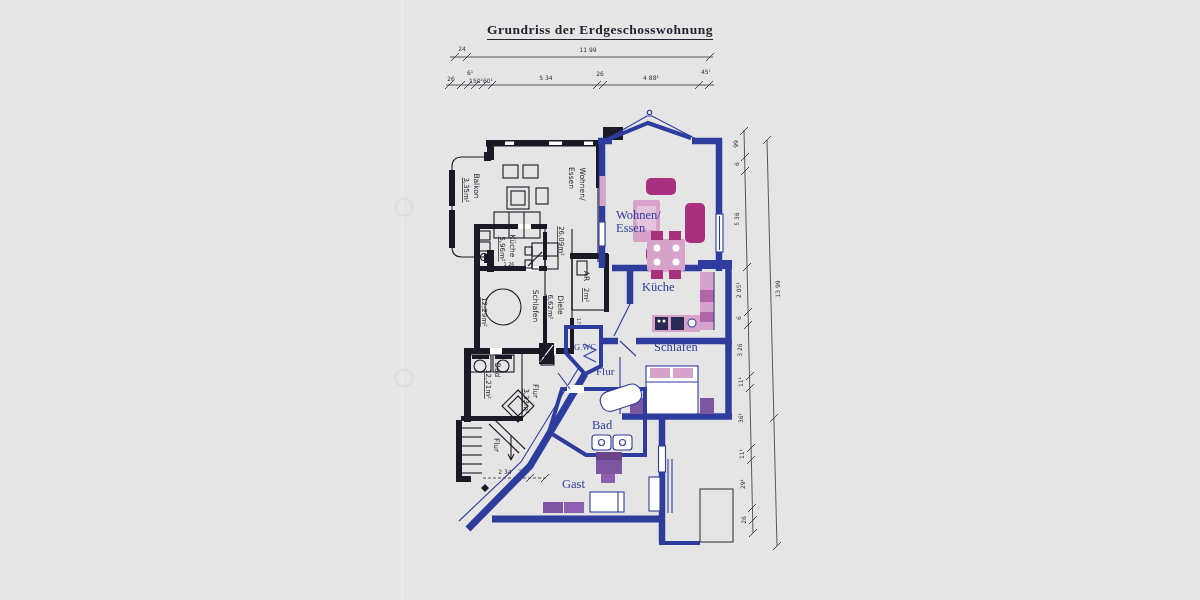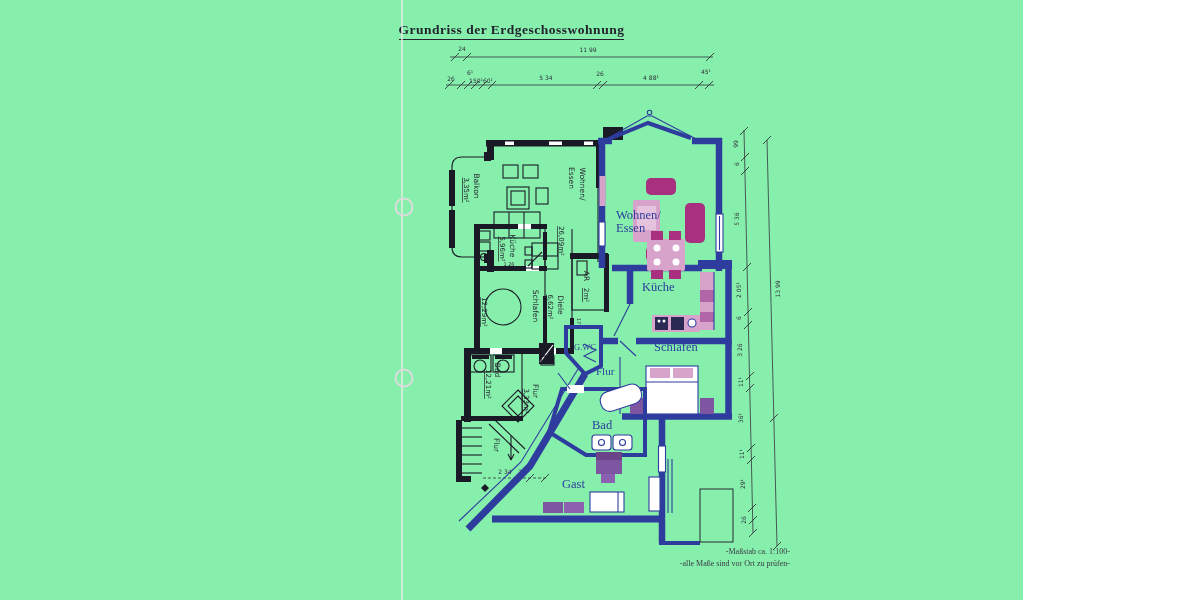--- a/index.html
+++ b/index.html
@@ -3,7 +3,7 @@
 <meta charset="utf-8">
 <style>
   html,body{margin:0;padding:0;background:#ffffff;}
-  #page{position:relative;width:1023px;height:600px;background:#86efac;overflow:hidden;
+  #page{position:relative;width:1200px;height:600px;background:#e5e5e5;overflow:hidden;
         font-family:"Liberation Serif",serif;}
   #title{position:absolute;left:0;right:0;top:20px;text-align:center;}
   #title span{display:inline-block;font-family:"Liberation Serif",serif;font-size:13.5px;

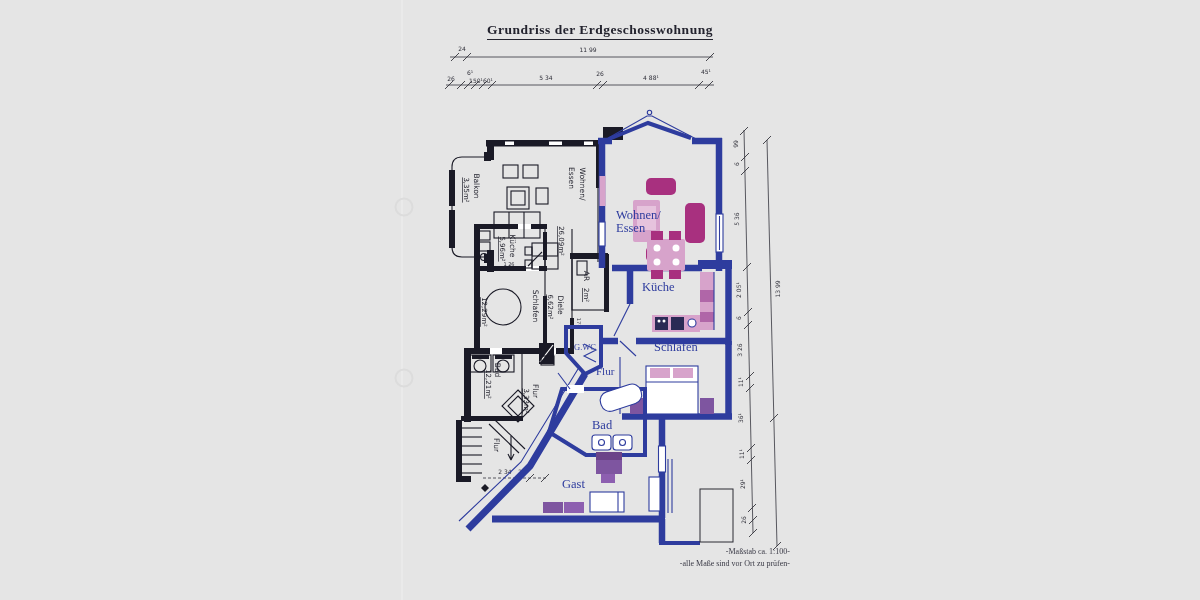--- a/index.html
+++ b/index.html
@@ -360,10 +360,6 @@
     </g>
   </svg>
 
-  <div id="footer">
-    <div>-Maßstab ca. 1:100-</div>
-    <div>-alle Maße sind vor Ort zu prüfen-</div>
-  </div>
 
 </div>
 

